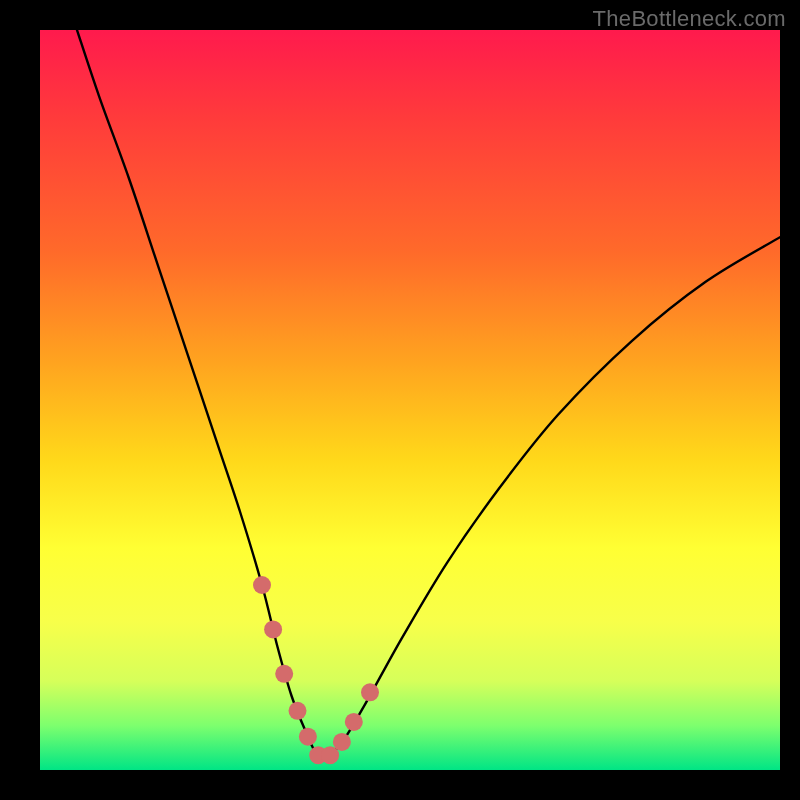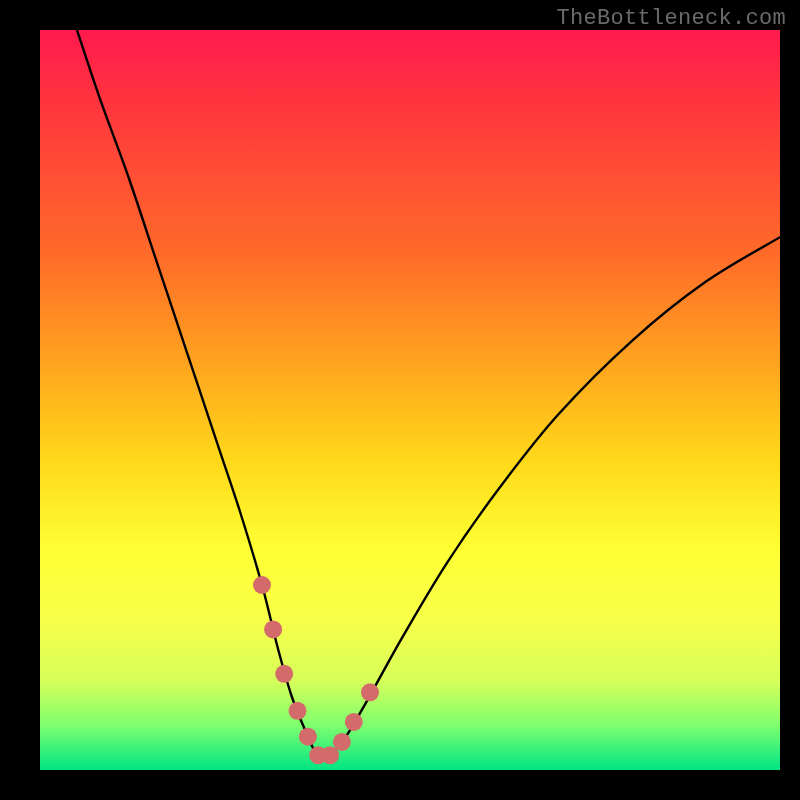--- a/index.html
+++ b/index.html
@@ -42,7 +42,7 @@
     position: absolute;
     top: 6px;
     right: 14px;
-    font-family: Liberation Mono, monospace;
+    font-family: Liberation Sans, sans-serif;
     font-size: 22px;
     color: #6a6a6a;
     letter-spacing: 0.3px;

